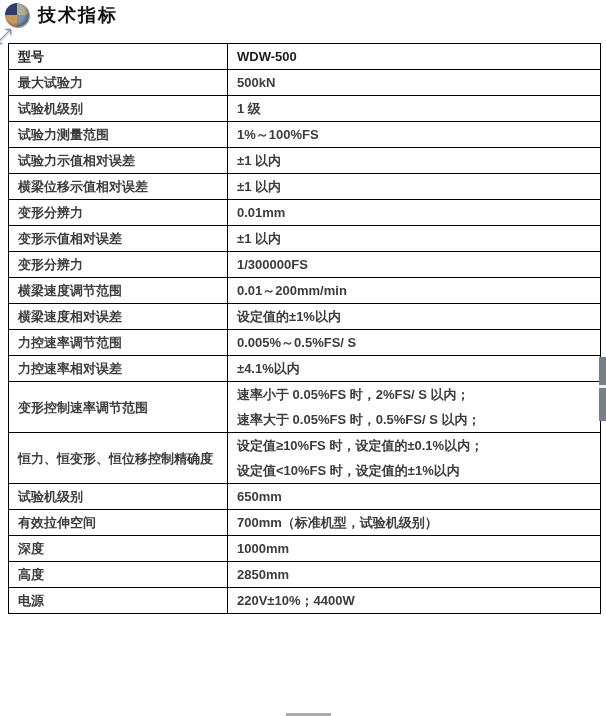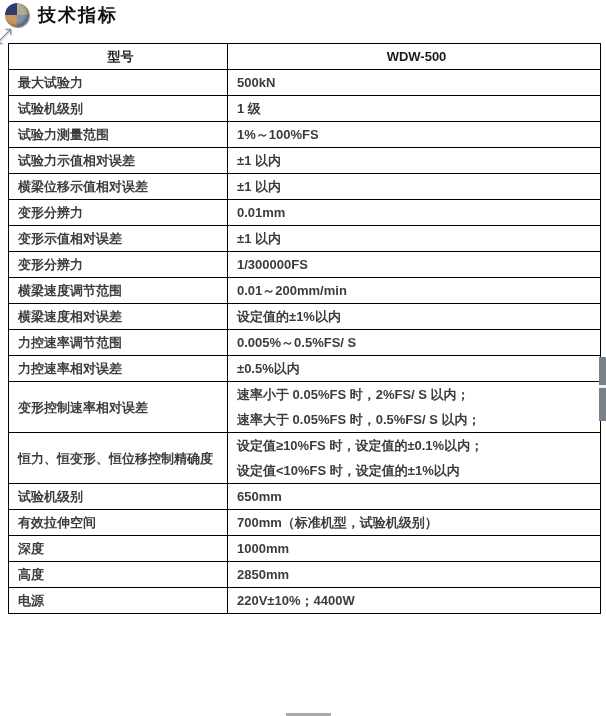--- a/index.html
+++ b/index.html
@@ -51,7 +51,7 @@
     font-weight: bold;
   }
   td.label-cell { width: 219px; }
-  tr.bold-row td { font-weight: bold; color: #1c1c1c; text-align: center; }
+  tr.bold-row td { font-weight: bold; color: #1c1c1c; }
   .v-scroll-thumb {
     position: absolute; right: 0; top: 357px;
     width: 7px; height: 64px;

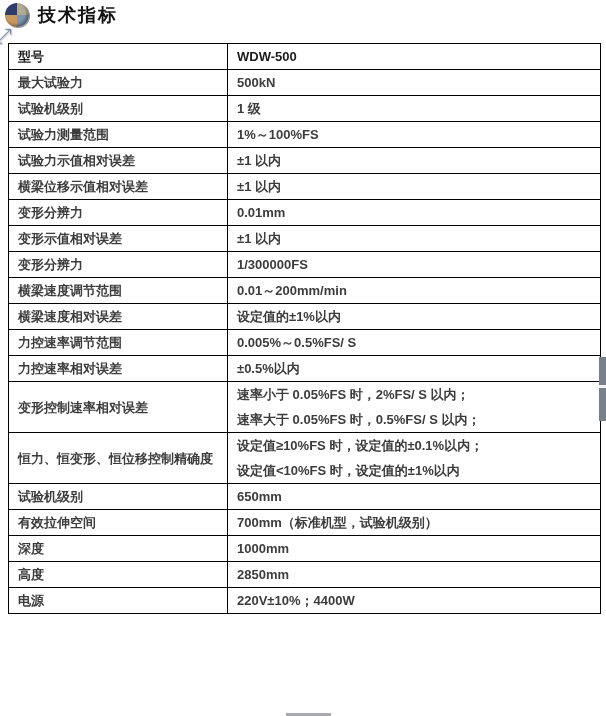--- a/index.html
+++ b/index.html
@@ -125,7 +125,7 @@
       </tr>
       <tr>
         <td class="label-cell">力控速率相对误差</td>
-        <td class="value-cell">±0.5%以内</td>
+        <td class="value-cell">±4.1%以内</td>
       </tr>
       <tr>
         <td class="label-cell">变形控制速率相对误差</td>

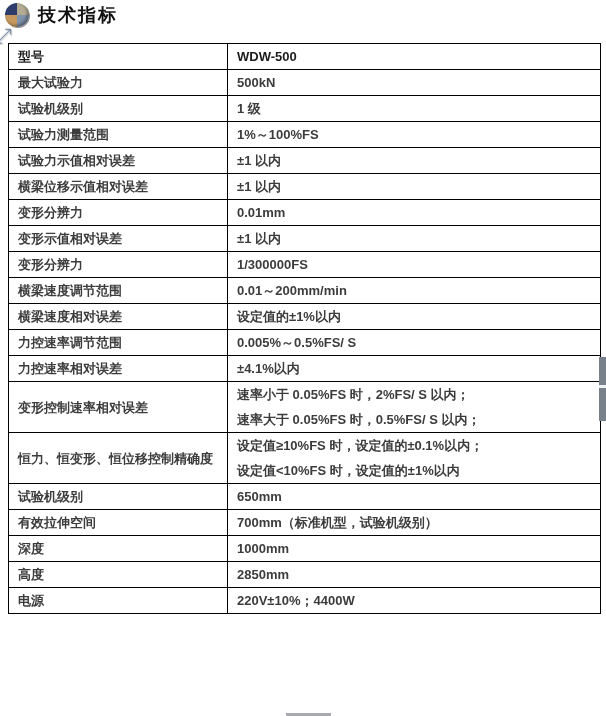--- a/index.html
+++ b/index.html
@@ -128,7 +128,7 @@
         <td class="value-cell">±4.1%以内</td>
       </tr>
       <tr>
-        <td class="label-cell">变形控制速率相对误差</td>
+        <td class="label-cell">变形控制速率调节范围</td>
         <td class="value-cell">速率小于 0.05%FS 时，2%FS/ S 以内；
 速率大于 0.05%FS 时，0.5%FS/ S 以内；</td>
       </tr>

